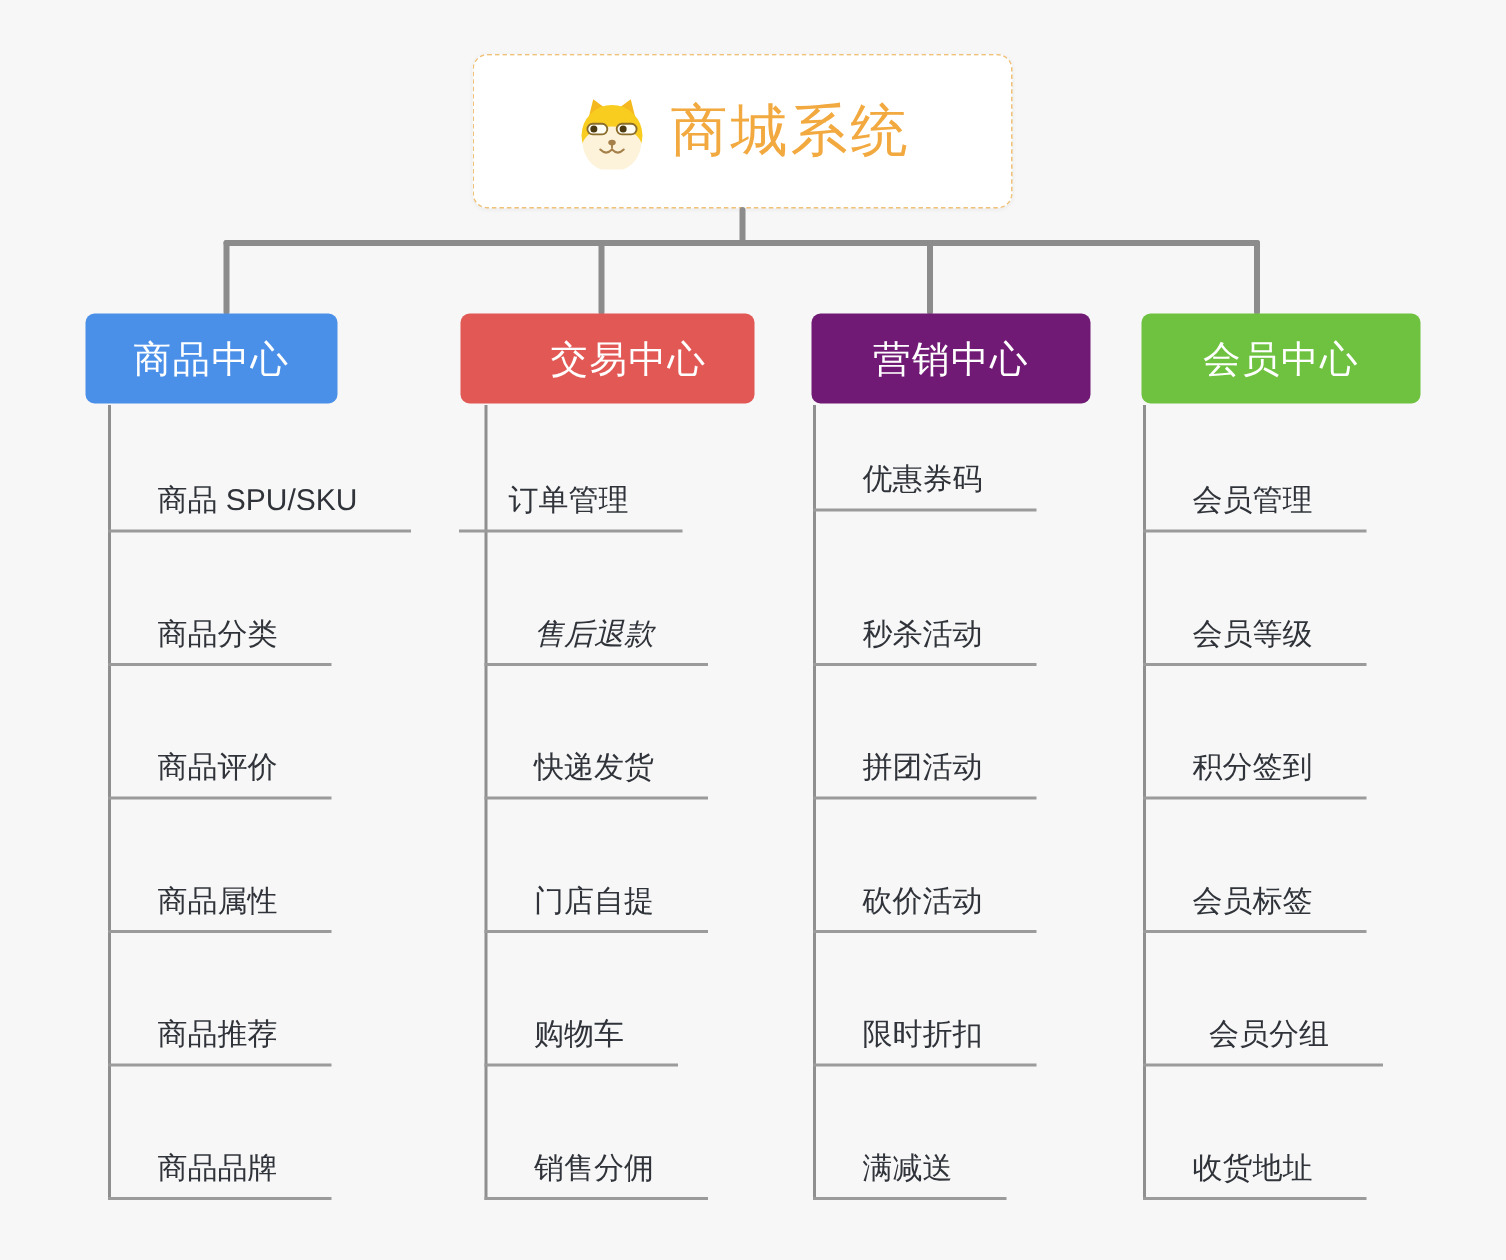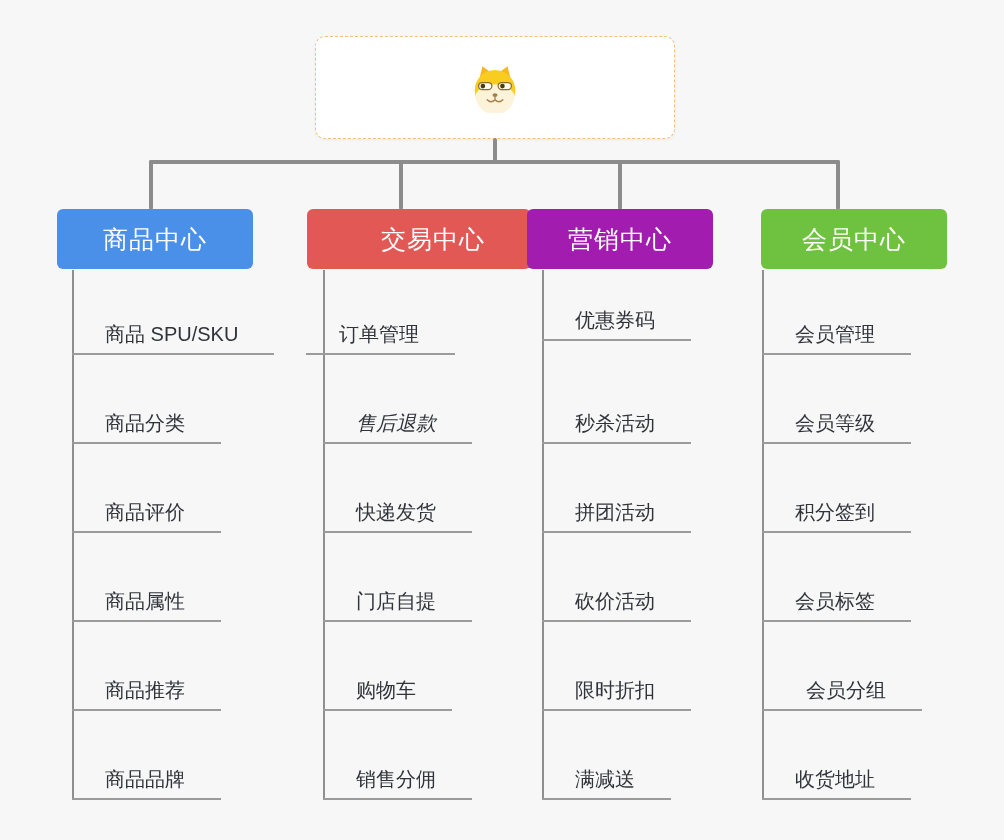--- a/index.html
+++ b/index.html
@@ -62,6 +62,7 @@
     <path d="M32 41 L32 46" stroke="#a5804a" stroke-width="1.6" fill="none"></path>
     <path d="M22 47 Q27 52 32 47 Q37 52 42 47" stroke="#a5804a" stroke-width="1.8" fill="none" stroke-linecap="round"></path>
   </svg>
+  <span class="root-title">商城系统</span>
 </div>
 
 <div class="line v" style="left:493px;top:138px;height:26px;"></div>

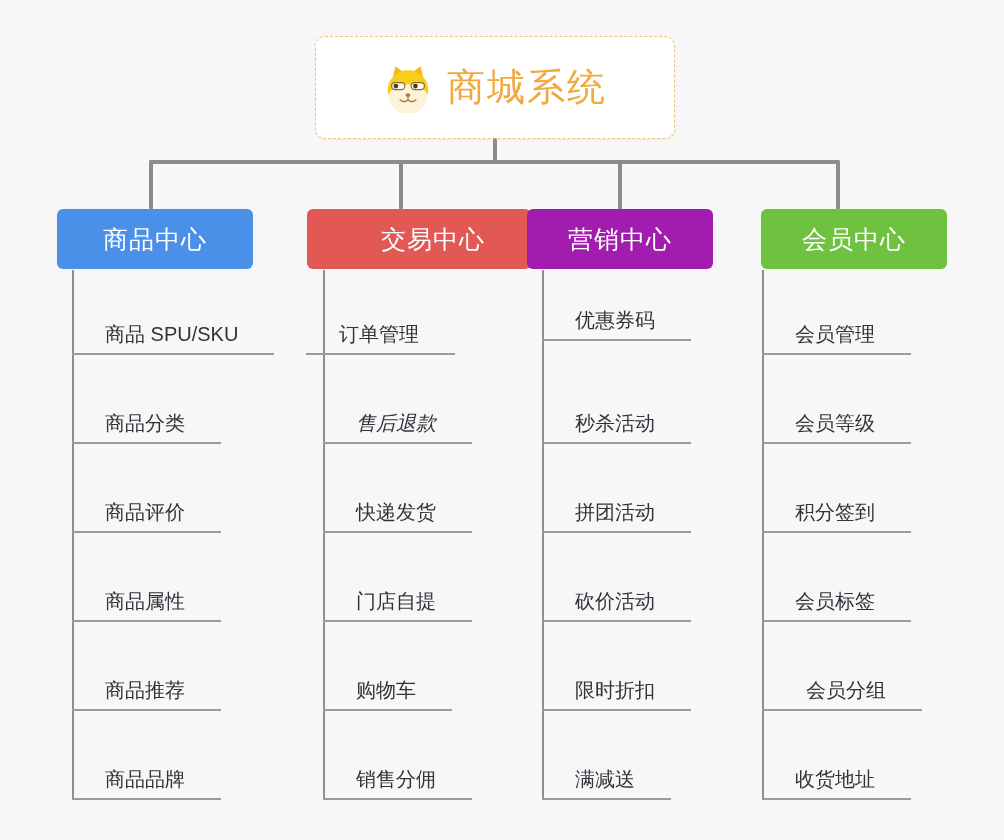--- a/index.html
+++ b/index.html
@@ -28,7 +28,7 @@
   .line.col{width:2px;border-radius:0;background:#8f8f8f;}
   
   .branch-box{
-    position:absolute;top:209px;height:60px;width:196px;
+    position:absolute;top:209px;height:60px;width:168px;
     border-radius:6px;display:flex;align-items:center;justify-content:center;
     color:#ffffff;font-size:25px;letter-spacing:1px;white-space:nowrap;
   }

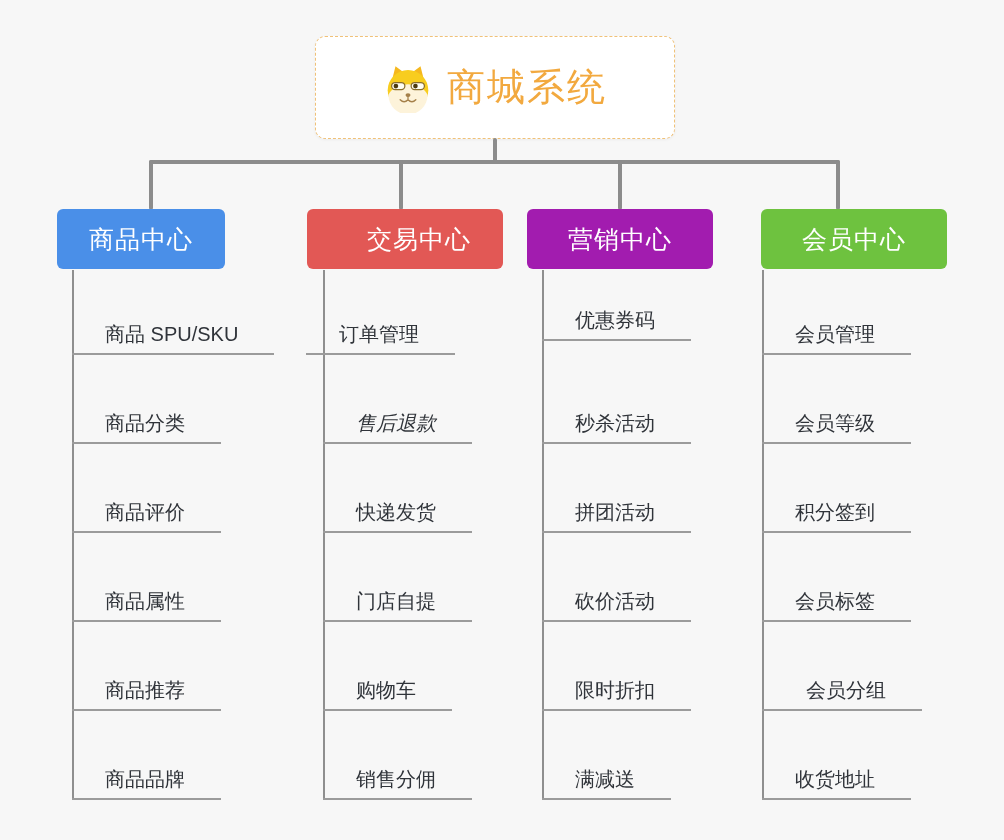--- a/index.html
+++ b/index.html
@@ -34,7 +34,7 @@
   }
   .branch-product{background:#4a8fe8;}
   .branch-trade{background:#e25855;}
-  .branch-marketing{background:#a21caf;}
+  .branch-marketing{background:#701a75;margin-left:14px;}
   .branch-member{background:#6ec23f;}
   
   .leaf{

